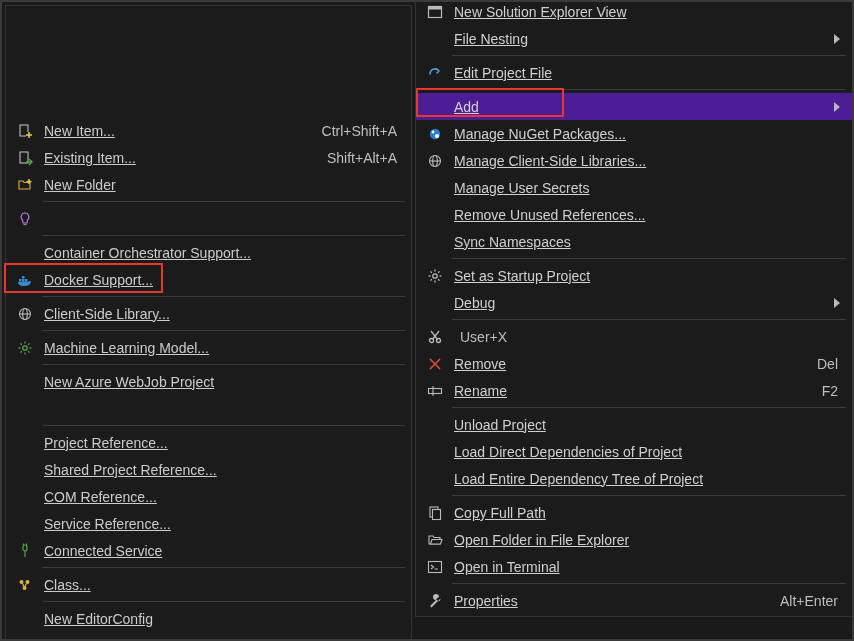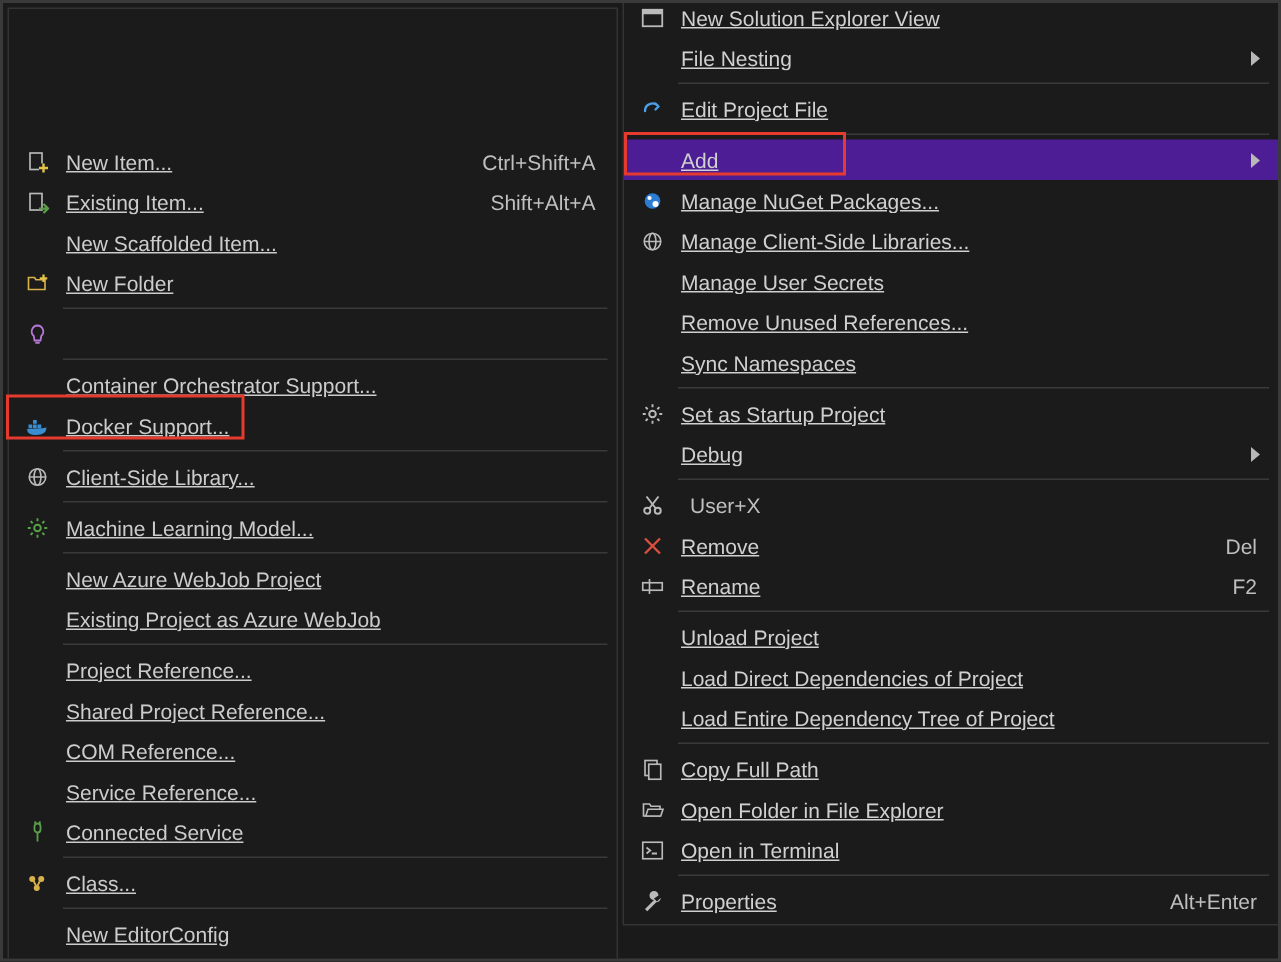--- a/index.html
+++ b/index.html
@@ -28,7 +28,7 @@
       top: 3px;
       width: 407px;
       height: 635px;
-      padding-top: 88px;
+      padding-top: 111px;
     }
     .right-menu {
       left: 413px;

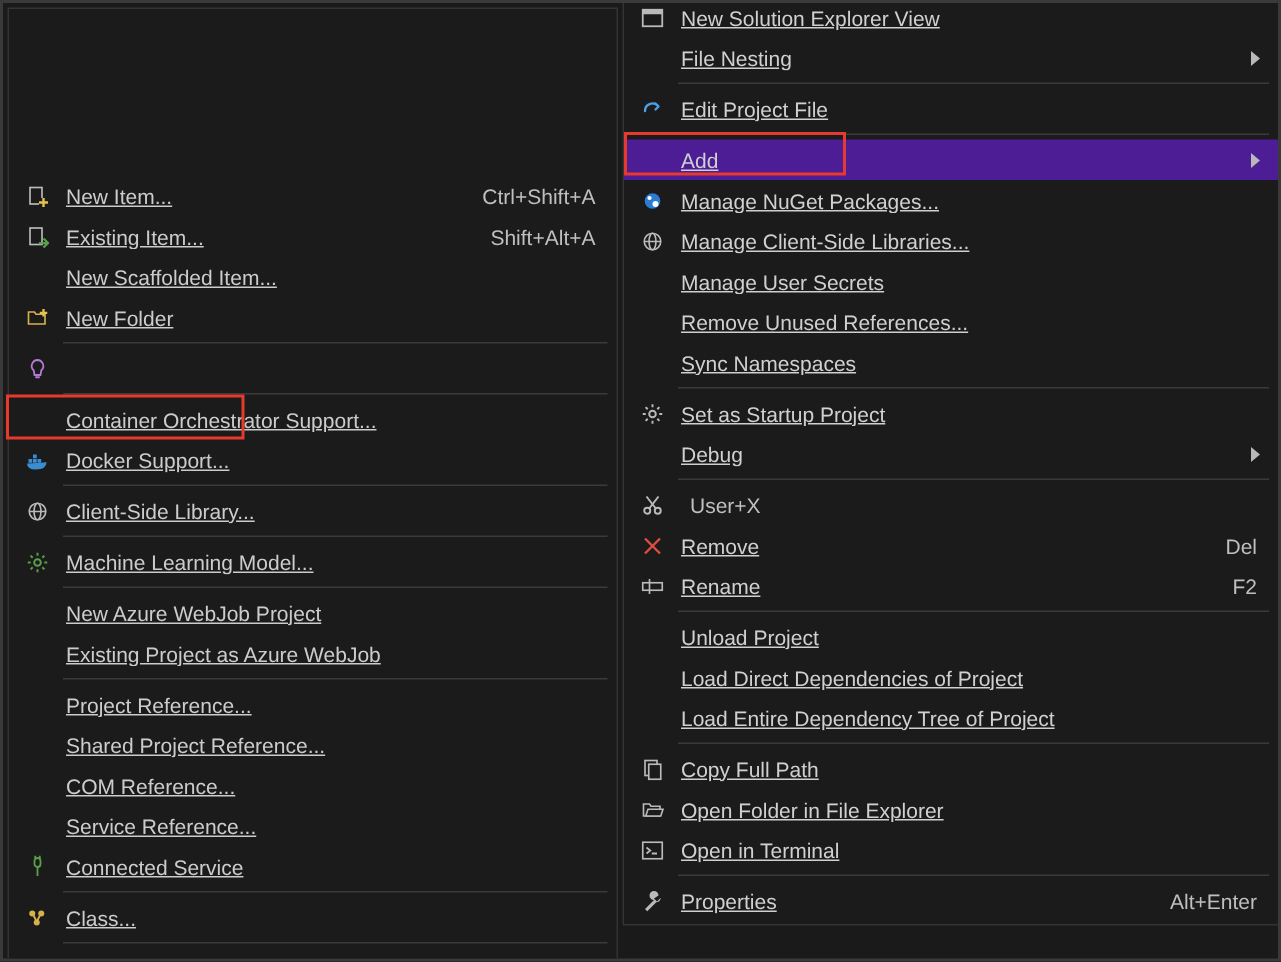--- a/index.html
+++ b/index.html
@@ -350,10 +350,6 @@
     <span class="accel-col">Shift+Alt+A</span>
   </div>
 
-  <div class="menu-item">
-    <span class="icon-col"></span>
-    <span class="label-col">New Scaffolded Item...</span>
-  </div>
 
   <div class="menu-item">
     <span class="icon-col">

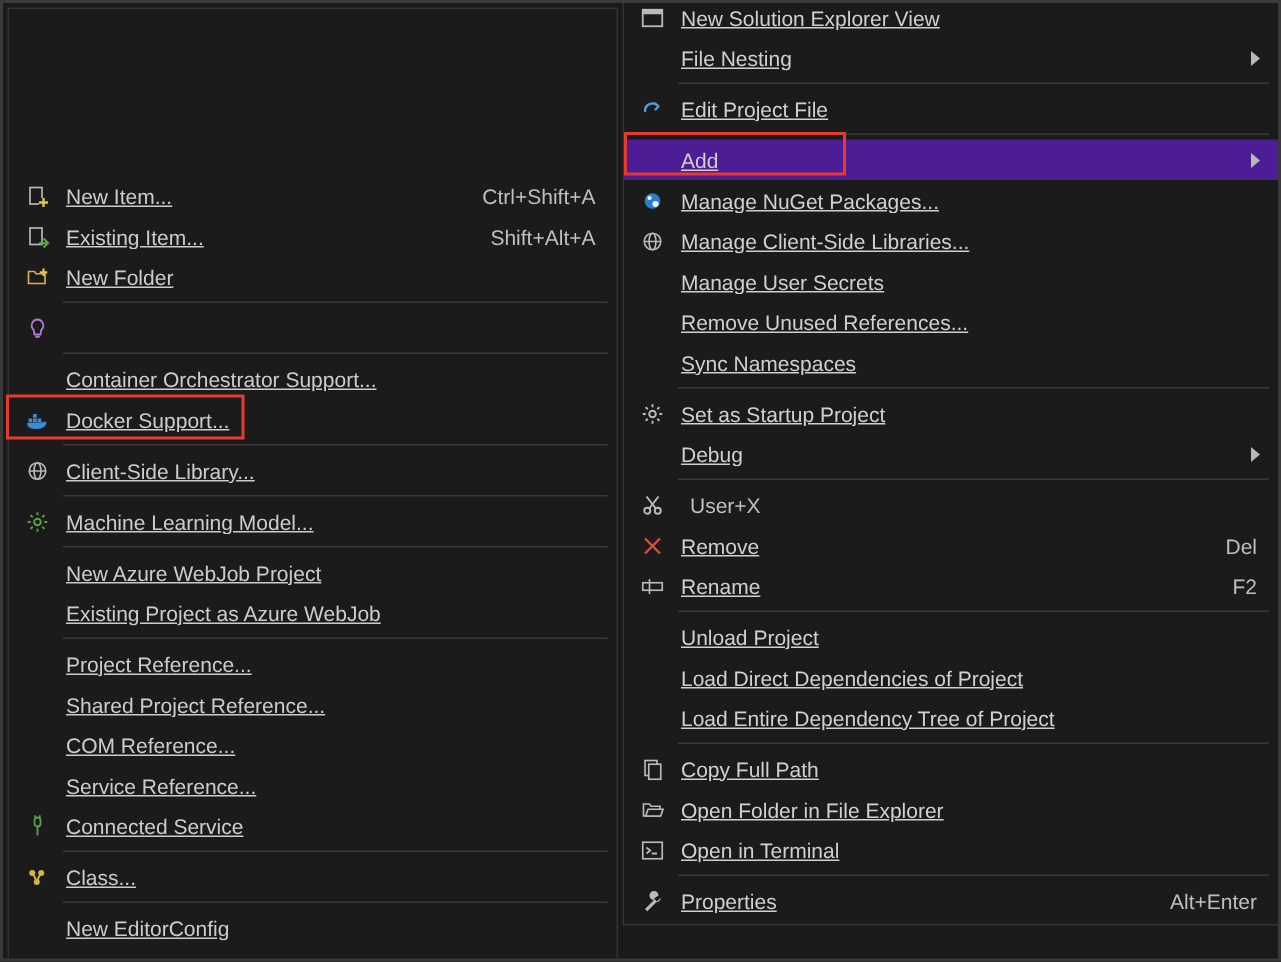--- a/index.html
+++ b/index.html
@@ -436,7 +436,6 @@
 
   <div class="menu-item">
     <span class="icon-col"></span>
-    <span class="label-col">Existing Project as Azure WebJob</span>
   </div>
 
   <div class="separator"></div>

